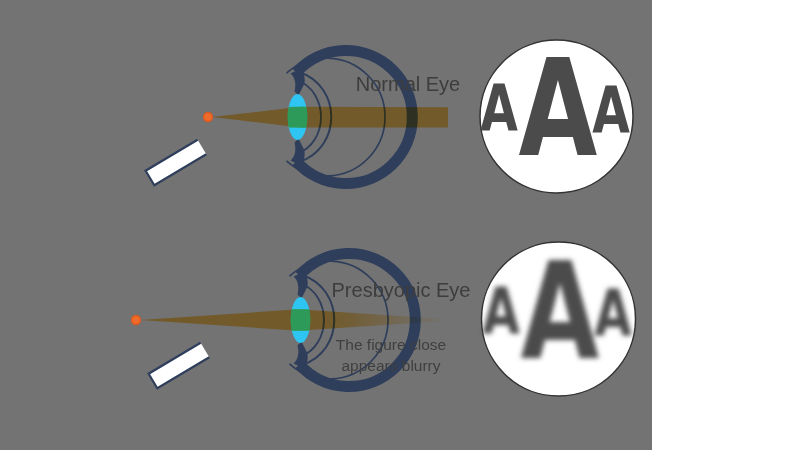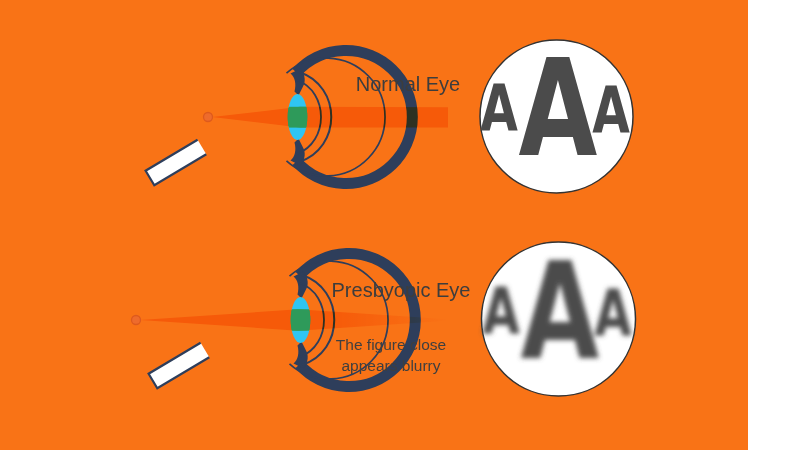--- a/index.html
+++ b/index.html
@@ -5,9 +5,9 @@
   html, body { margin: 0; padding: 0; background: #ffffff; }
   .stage {
     position: relative;
-    width: 748px;
+    width: 652px;
     height: 450px;
-    background: #f97316;
+    background: #737373;
     overflow: hidden;
     font-family: "Liberation Sans", sans-serif;
     text-align: center;

